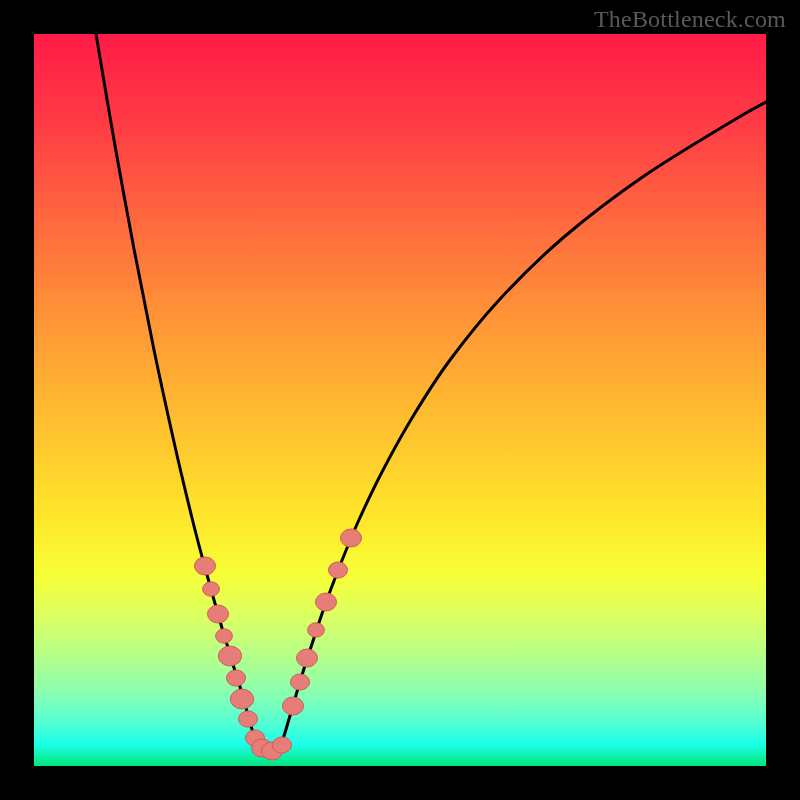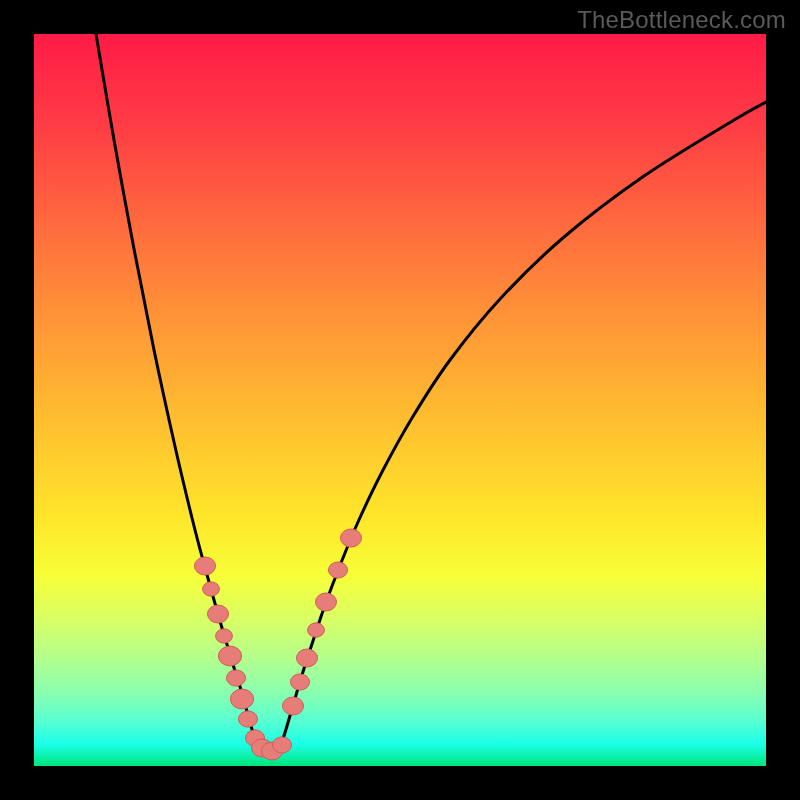--- a/index.html
+++ b/index.html
@@ -18,6 +18,7 @@
     width: 800px;
     height: 800px;
     background: #000;
+    font-family: Liberation Serif, serif;
   }
   .plot-area {
     position: absolute;

